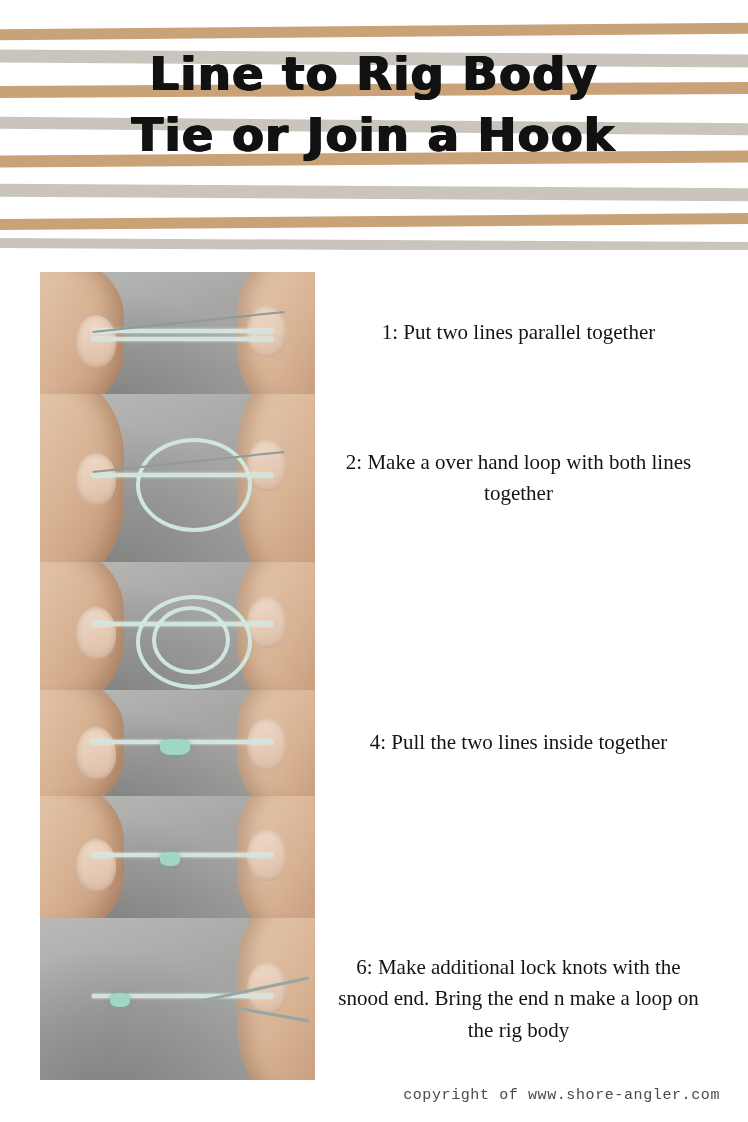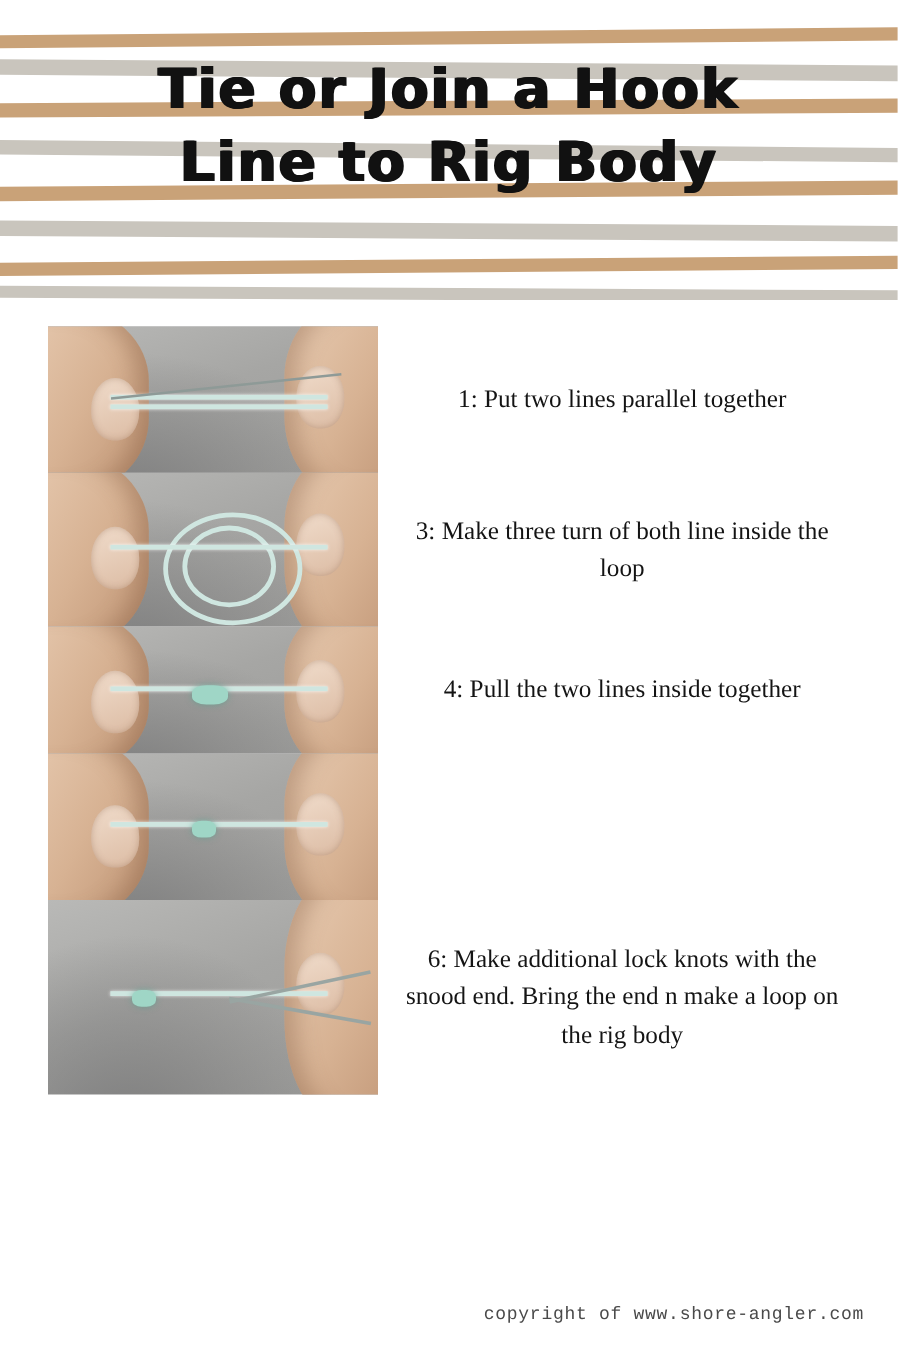--- a/index.html
+++ b/index.html
@@ -187,8 +187,8 @@
   <div class="stroke gray s8"></div>
 
   <div class="title-wrap">
+    <div class="title-line">Line to Rig Body</div>
     <div class="title-line">Tie or Join a Hook</div>
-    <div class="title-line">Line to Rig Body</div>
   </div>
 </div>
 

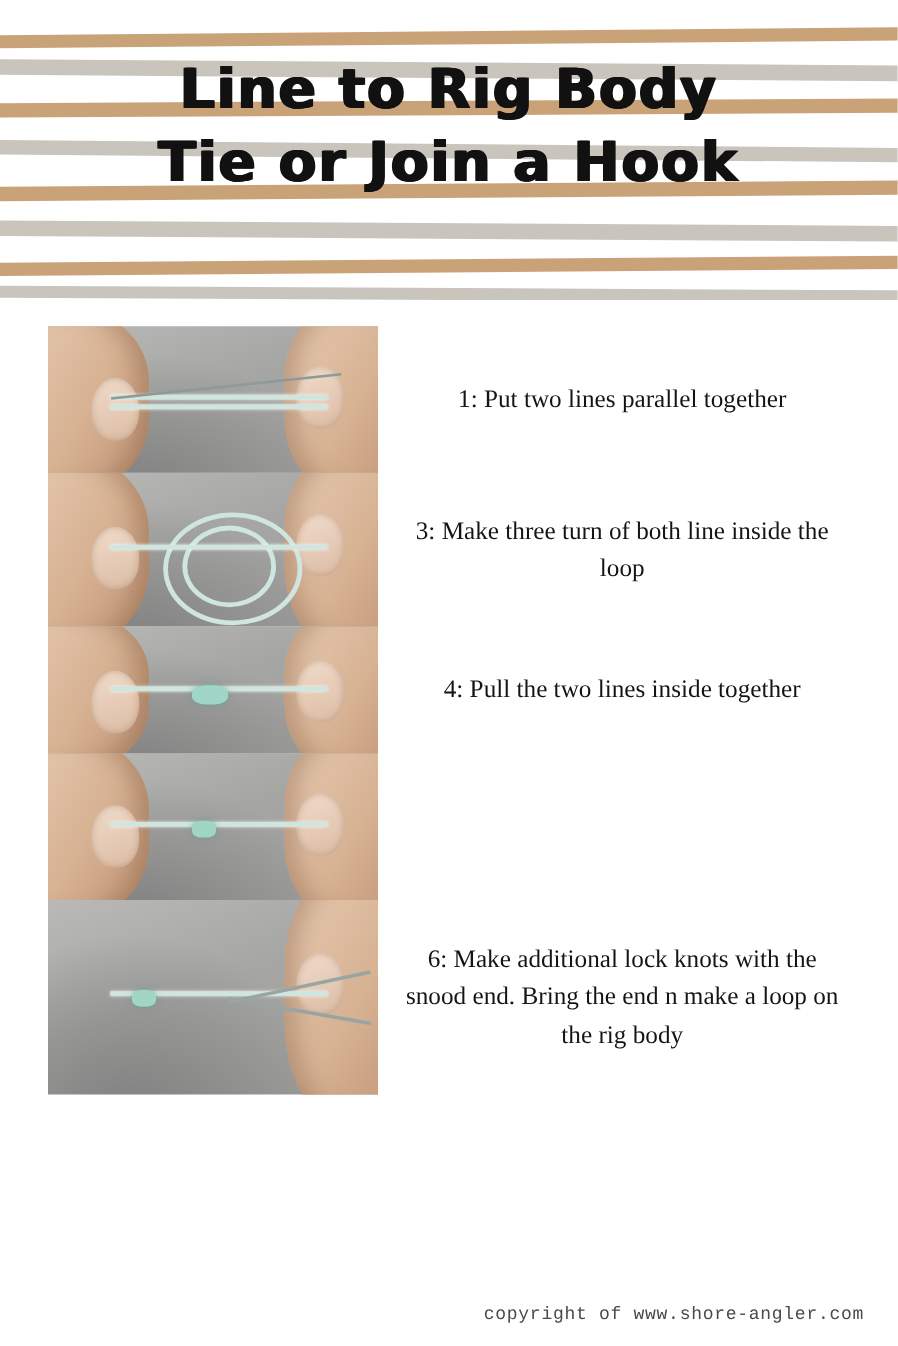--- a/index.html
+++ b/index.html
@@ -211,6 +211,22 @@
     <div class="caption">1: Put two lines parallel together</div>
   </div>
 
+  <div class="step">
+    <div class="photo" style="height:168px">
+      <div class="scene">
+        <div class="hand left">
+            <div class="nail l"></div>
+          </div>
+        <div class="hand right">
+            <div class="nail r"></div>
+          </div>
+        <div class="loop big"></div>
+        <div class="line-h a"></div>
+        <div class="line-thin"></div>
+      </div>
+    </div>
+    <div class="caption">2: Make a over hand loop with both lines together</div>
+  </div>
 
   <div class="step">
     <div class="photo" style="height:128px">

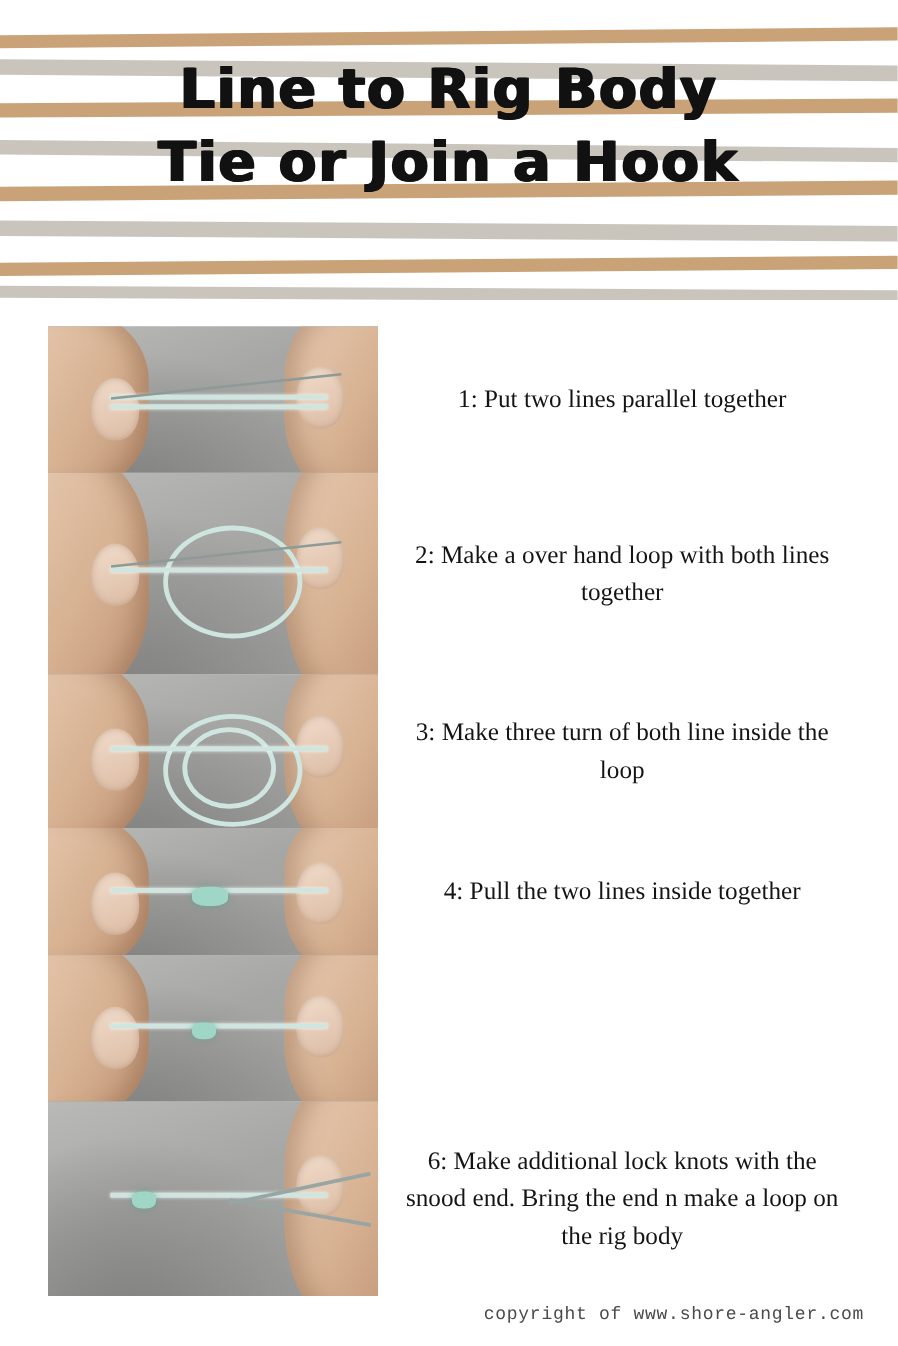--- a/index.html
+++ b/index.html
@@ -242,7 +242,6 @@
         <div class="line-h a"></div>
       </div>
     </div>
-    <div class="caption">3: Make three turn of both line inside the loop</div>
   </div>
 
   <div class="step">

